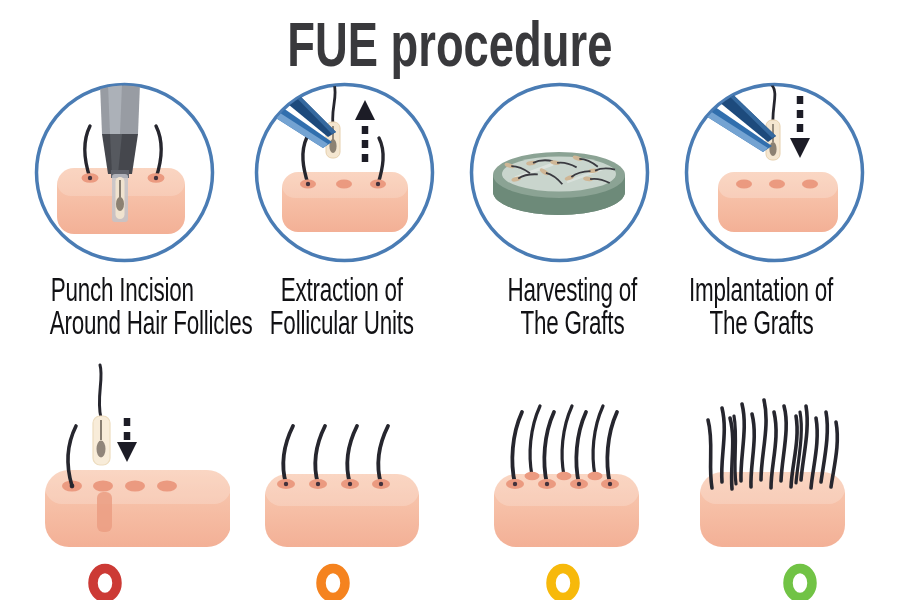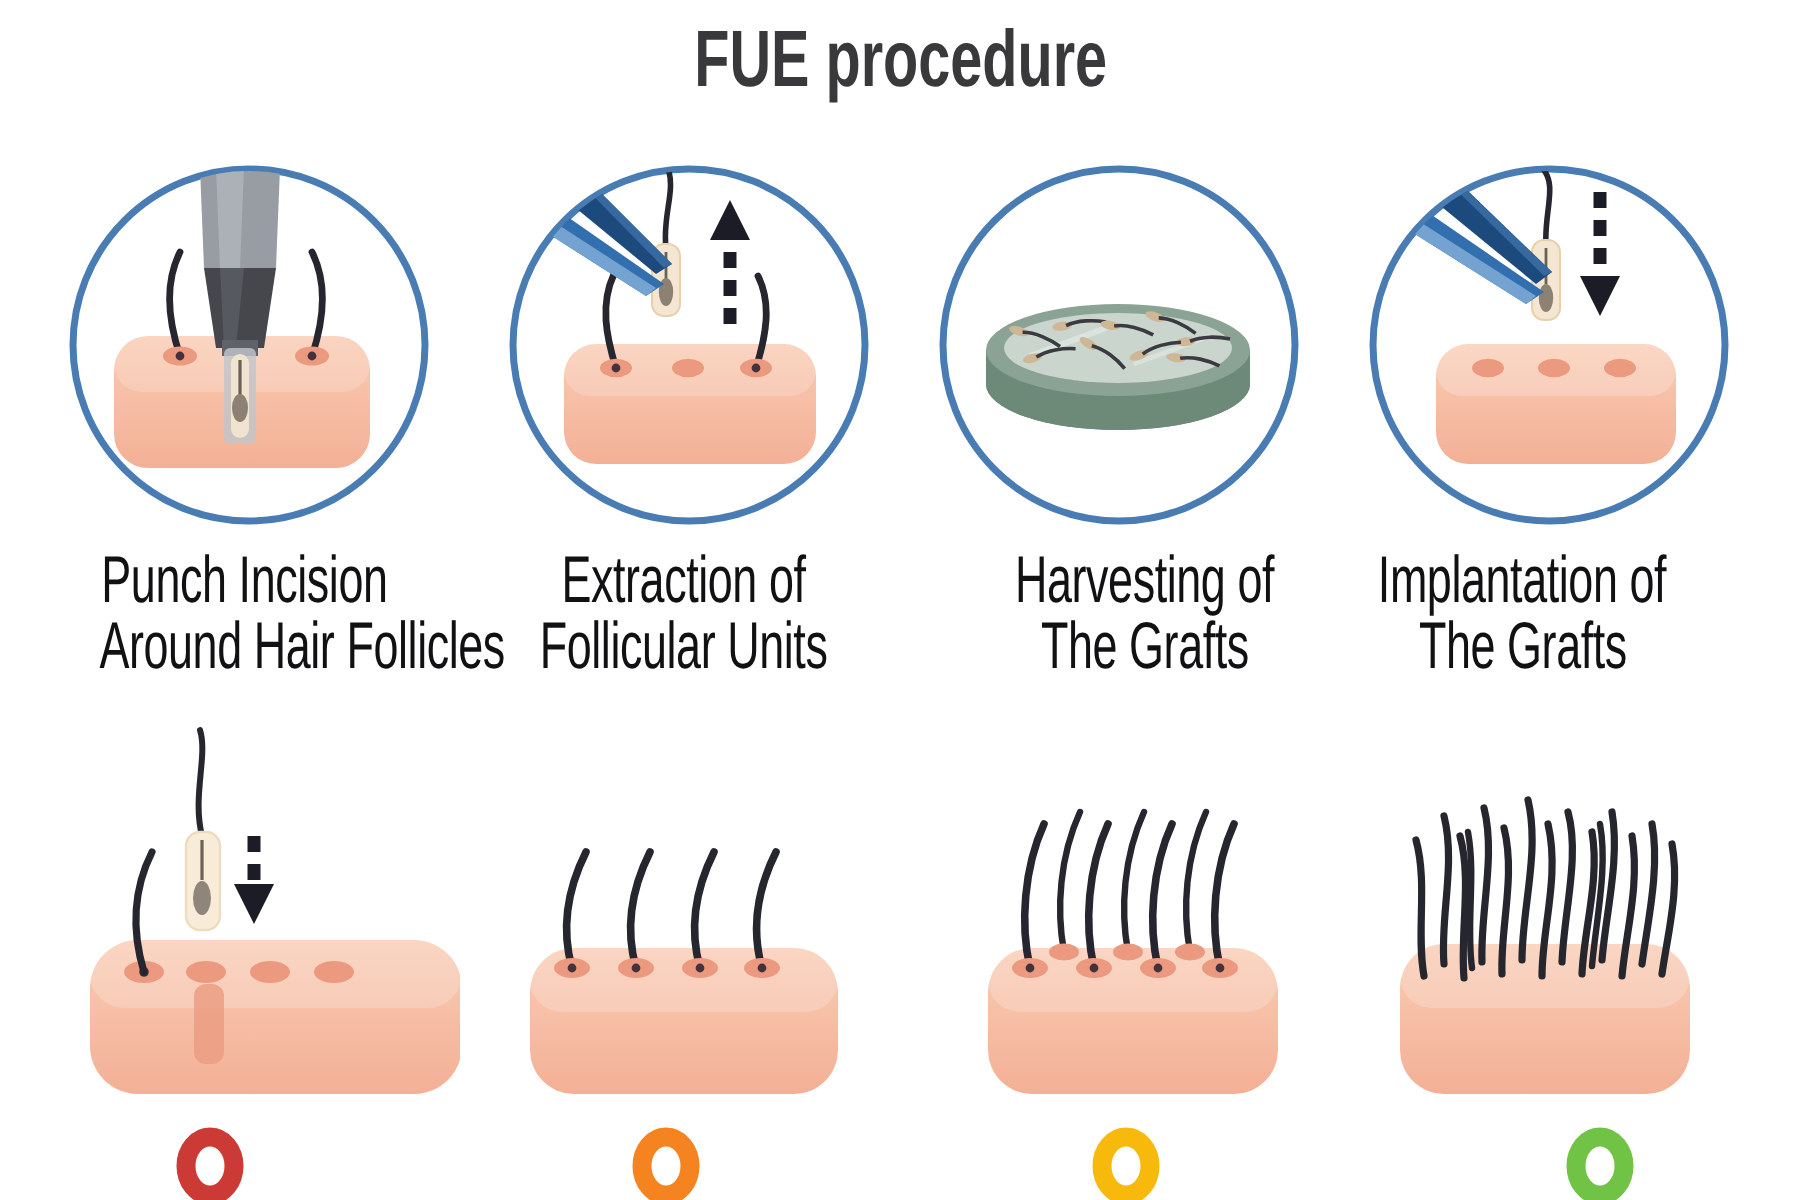--- a/index.html
+++ b/index.html
@@ -9,7 +9,7 @@
   }
   .title {
     position:absolute; top:8px; left:0; width:900px; text-align:center;
-    font-size:40px; font-weight:700; color:#39393c; white-space:nowrap;
+    font-size:63px; font-weight:700; color:#39393c; white-space:nowrap;
   }
   .title .squeeze { display:inline-block; transform:scaleX(0.72); }
   .step-circle { position:absolute; top:80px; width:185px; height:185px; }

